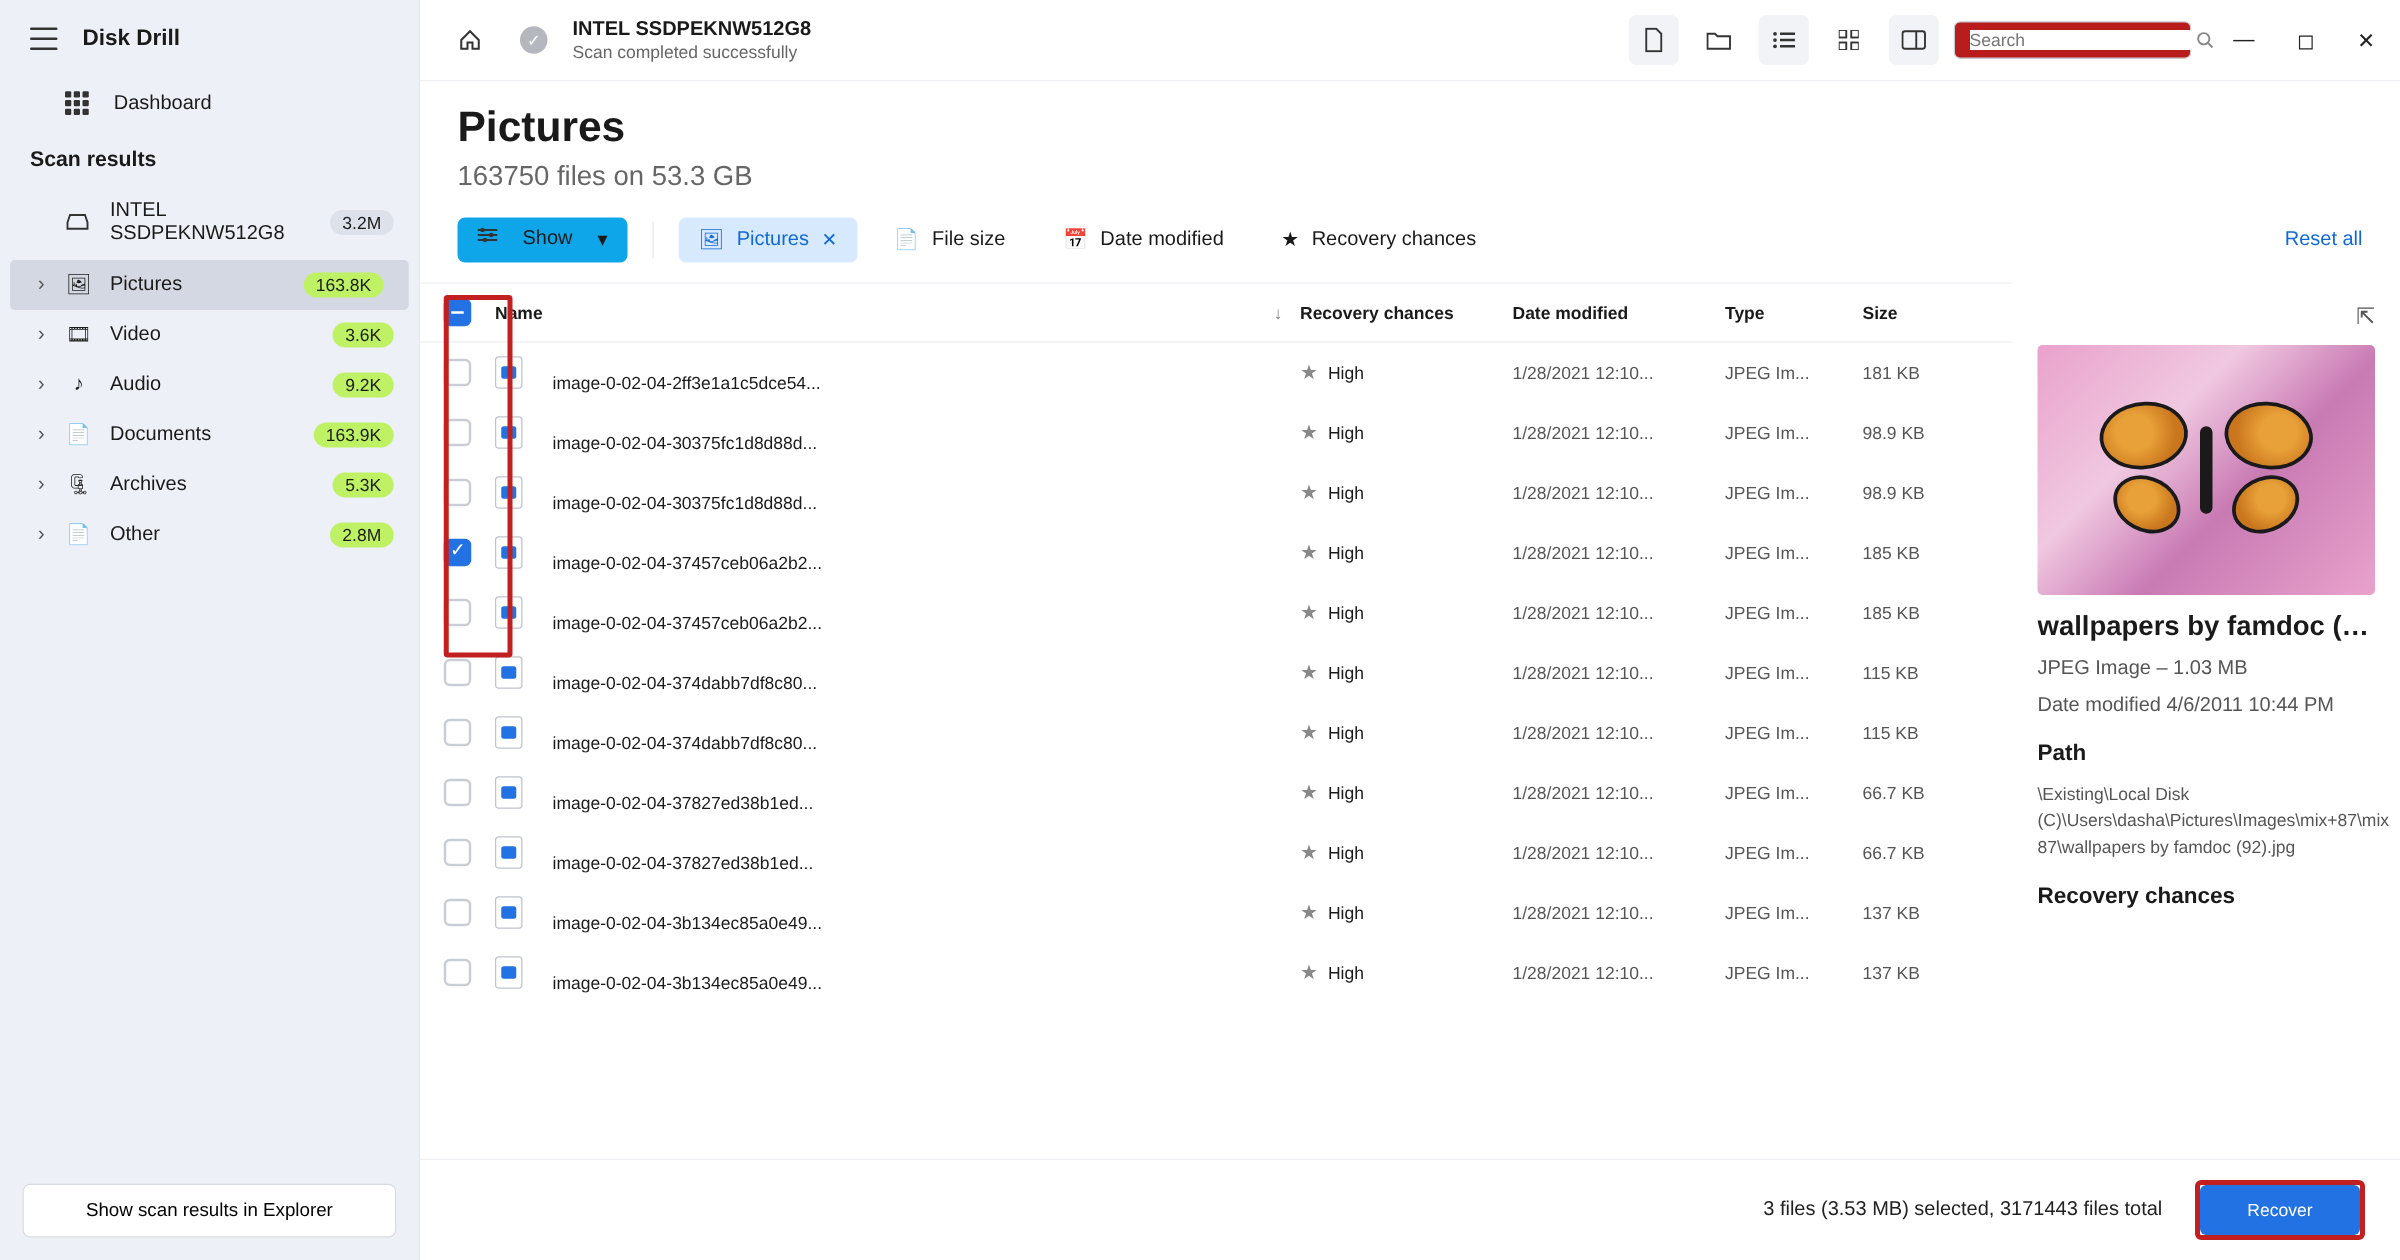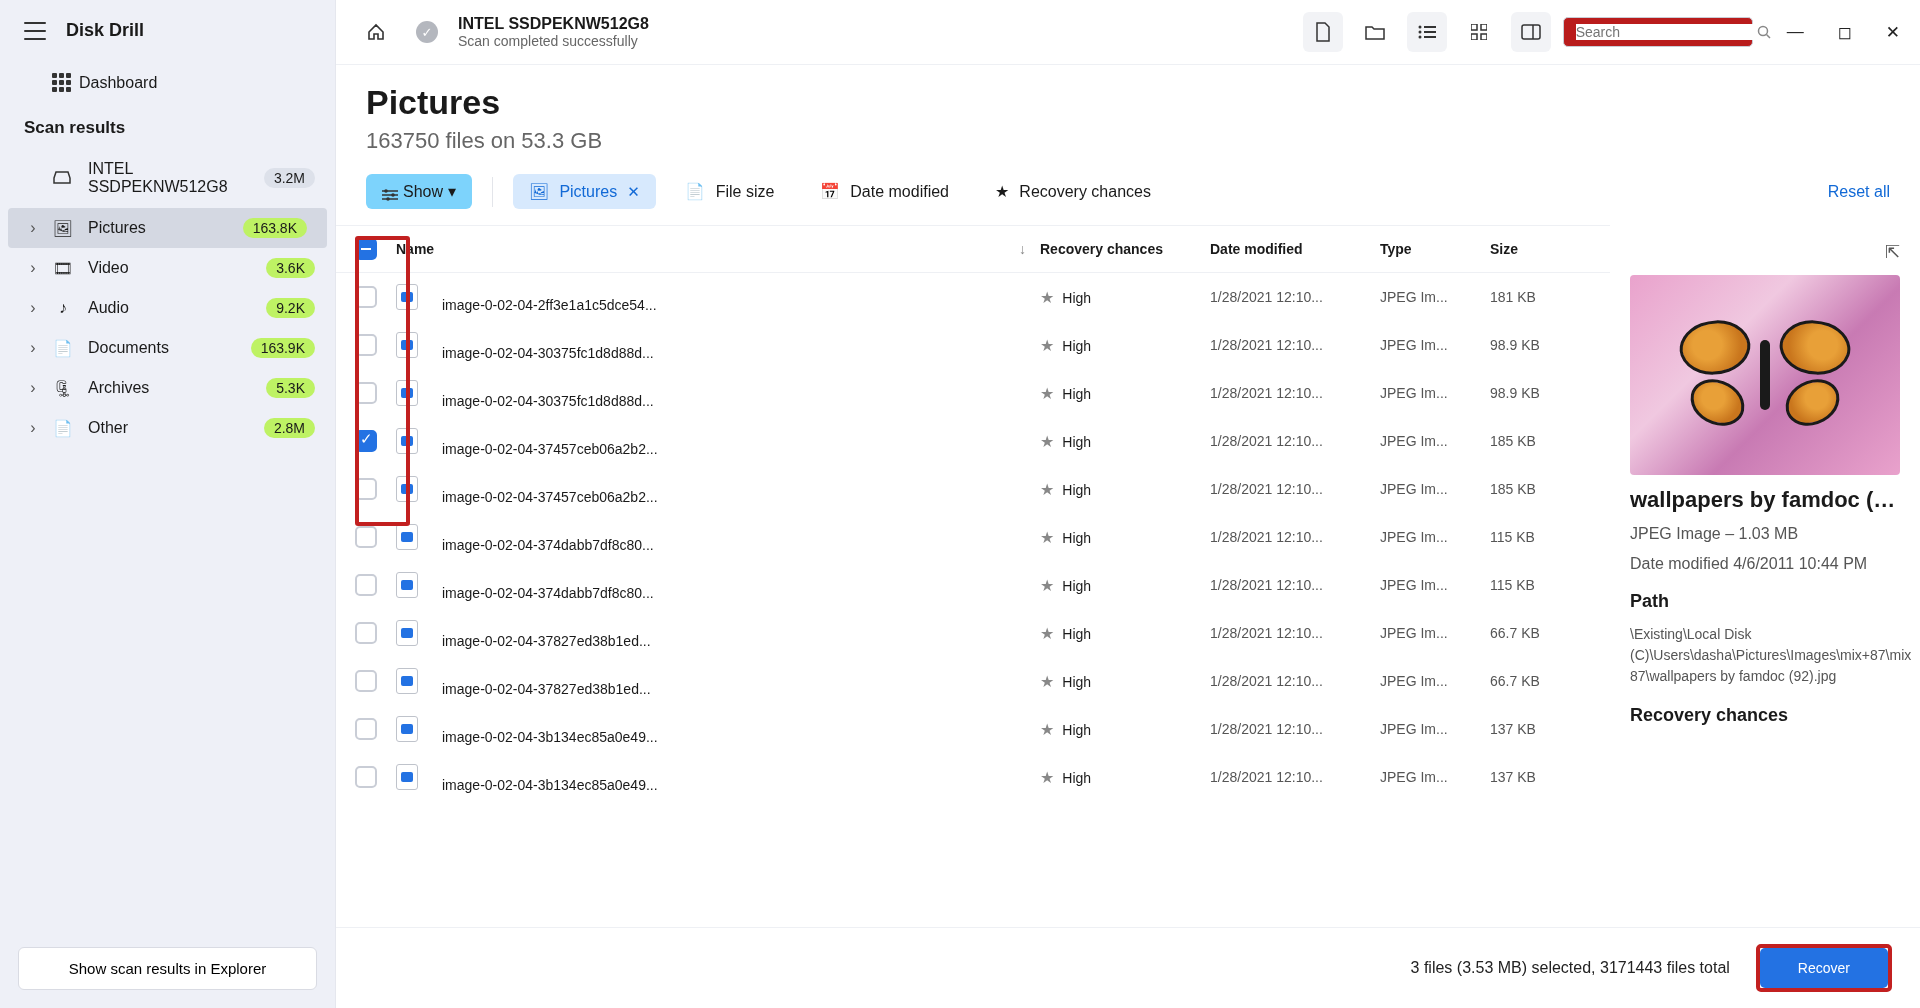--- a/index.html
+++ b/index.html
@@ -11,7 +11,7 @@
 .hamburger { width: 22px; height: 18px; display: flex; flex-direction: column; justify-content: space-between; cursor: pointer; }
 .hamburger span { height: 2px; background: #333; border-radius: 1px; }
 .app-title { font-size: 18px; font-weight: 600; }
-.dashboard-row { display: flex; align-items: center; gap: 8px; padding: 12px 24px 12px 52px; cursor: pointer; font-size: 16px; }
+.dashboard-row { display: flex; align-items: center; gap: 20px; padding: 12px 24px 12px 52px; cursor: pointer; font-size: 16px; }
 .grid9 { display: grid; grid-template-columns: repeat(3,5px); gap: 2px; }
 .grid9 i { width: 5px; height: 5px; background: #333; border-radius: 1px; }
 .scan-results-label { font-size: 17px; font-weight: 600; padding: 14px 24px 10px; }

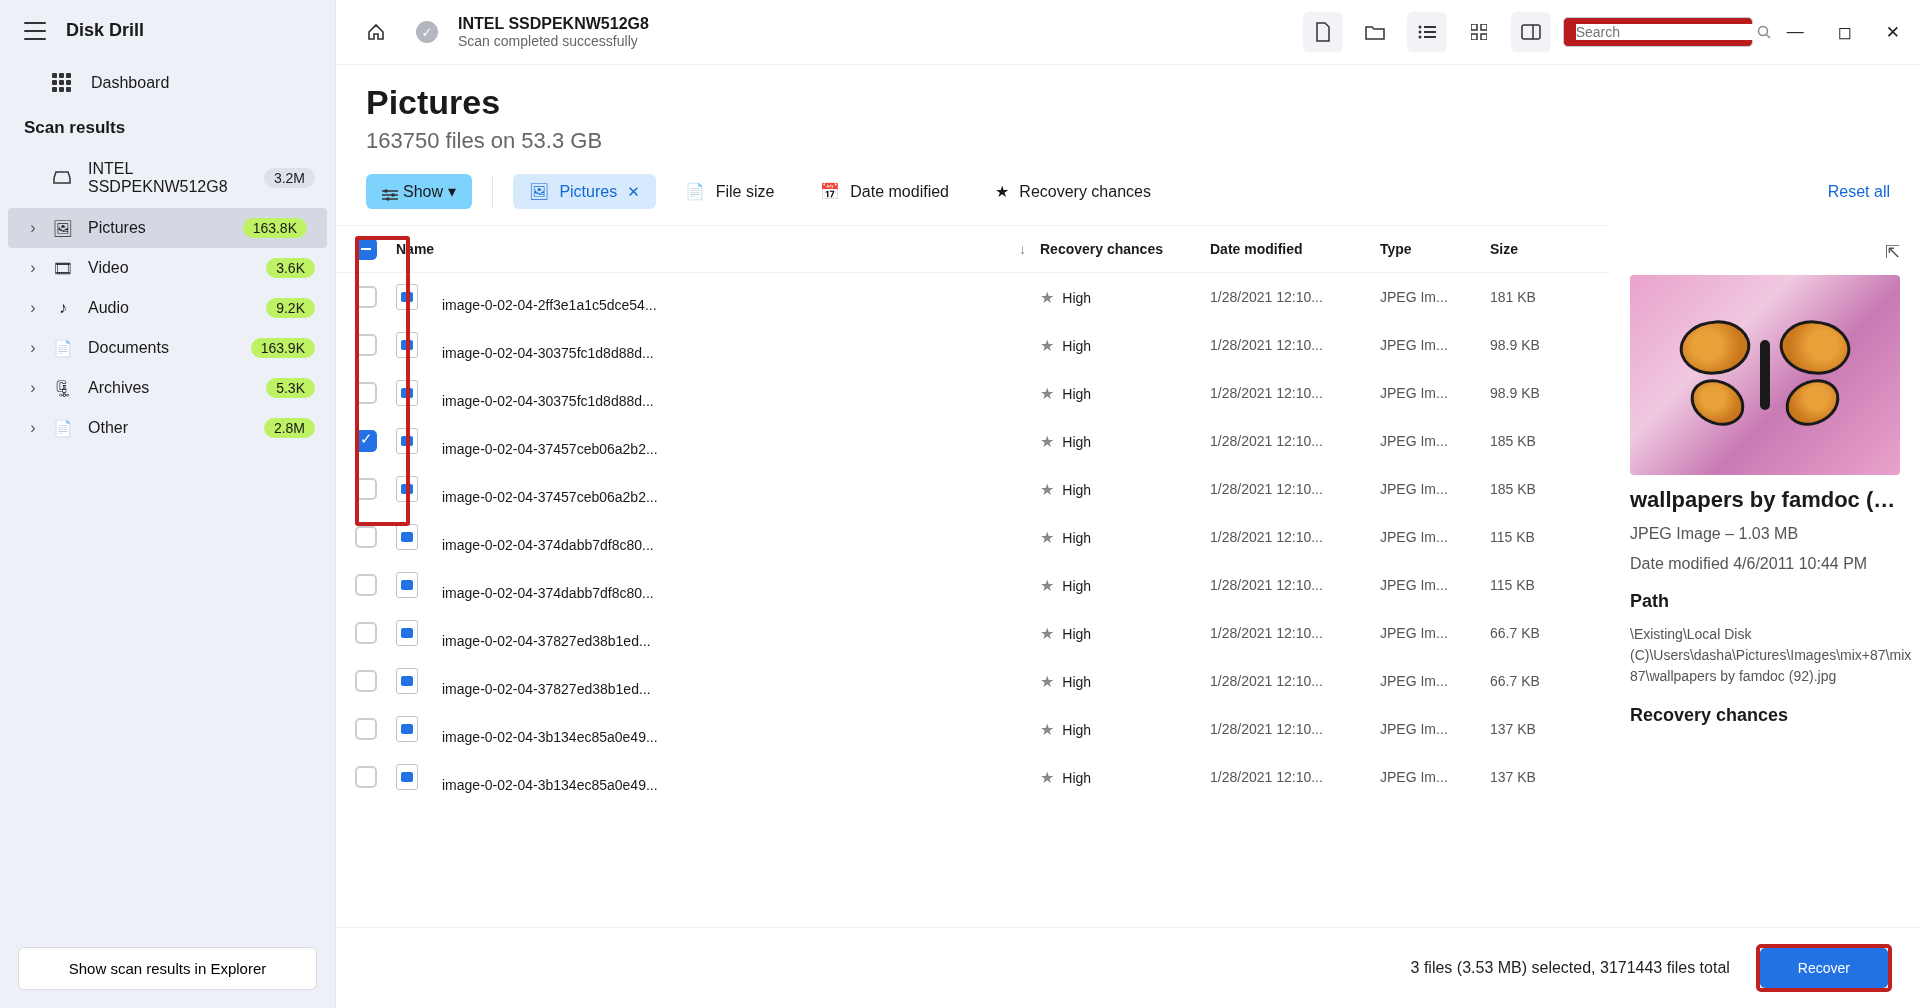--- a/index.html
+++ b/index.html
@@ -44,7 +44,7 @@
 .page-heading .sub { font-size: 22px; color: #666; margin-top: 6px; }
 
 .filter-bar { display: flex; align-items: center; padding: 16px 30px; gap: 20px; }
-.show-chip { display: flex; align-items: flex-end; gap: 5px; background: #7dd3fc; padding: 8px 16px; border-radius: 6px; cursor: pointer; font-size: 16px; }
+.show-chip { display: flex; align-items: flex-start; gap: 20px; background: #0ea5e9; padding: 8px 16px; border-radius: 6px; cursor: pointer; font-size: 16px; }
 .vline { width: 1px; height: 30px; background: #e3e5ea; }
 .pill { display: flex; align-items: center; gap: 10px; padding: 8px 16px; border-radius: 6px; font-size: 16px; cursor: pointer; }
 .pill.active { background: #d7e9fd; color: #1169d6; }

